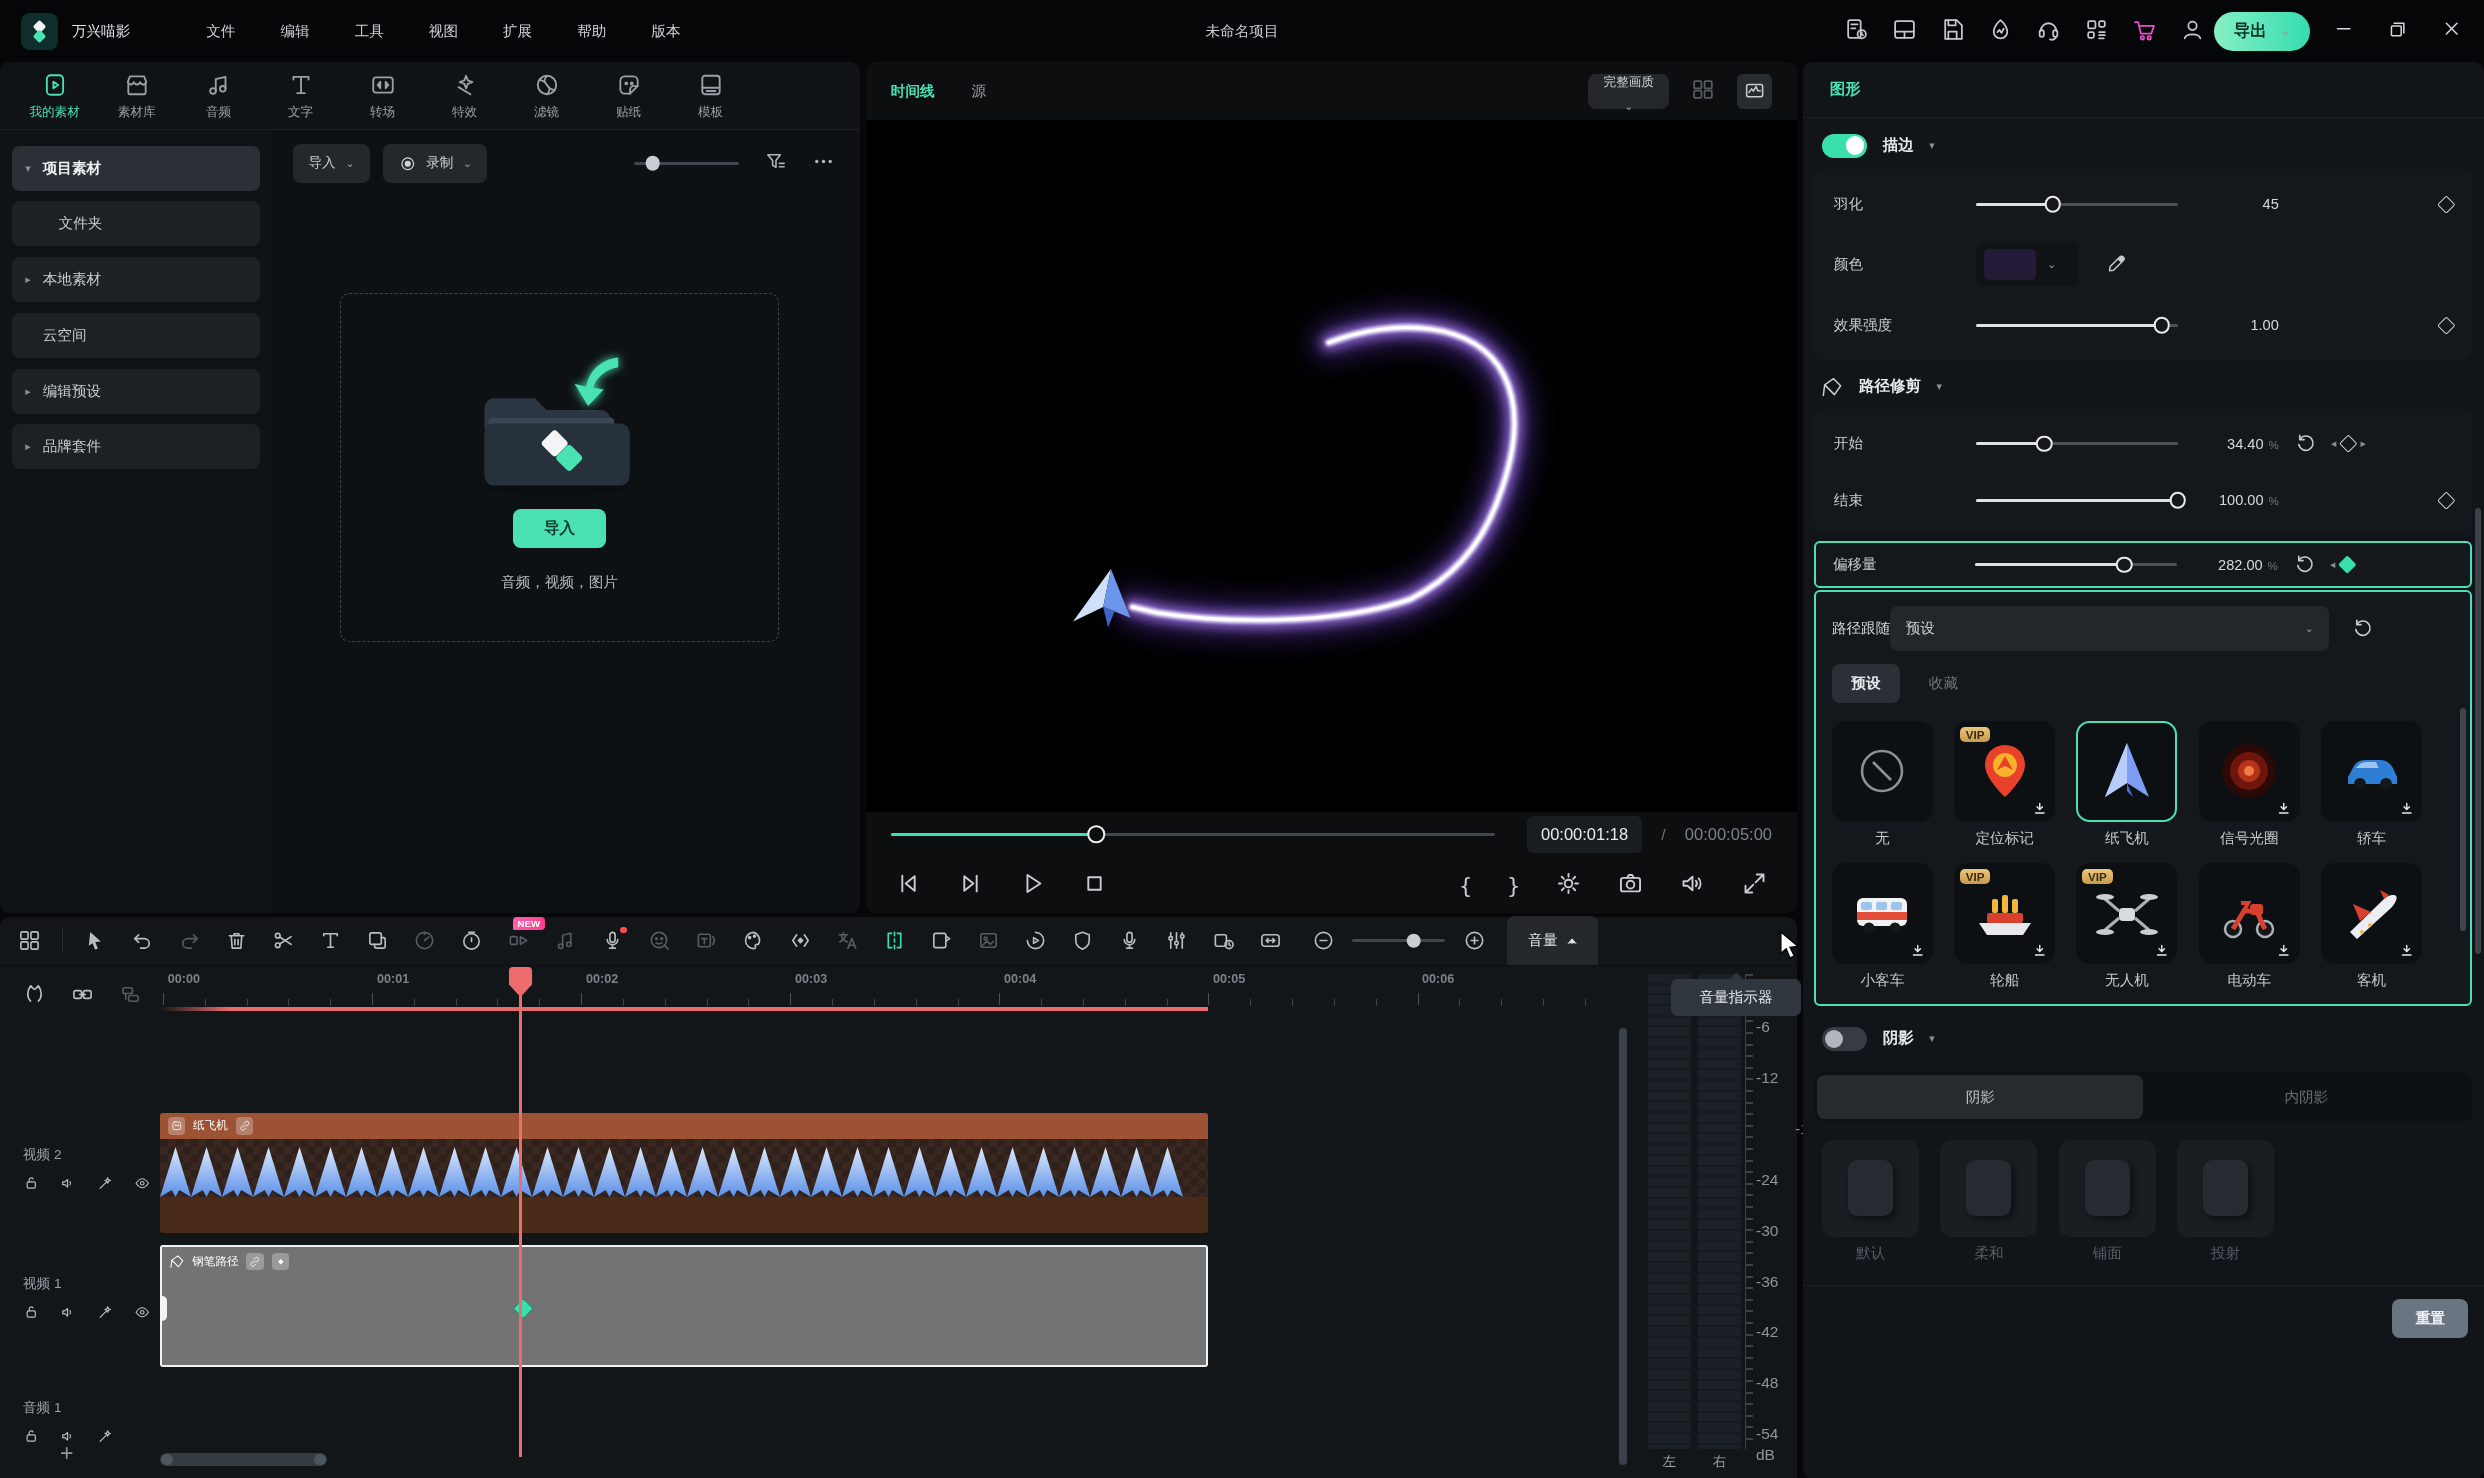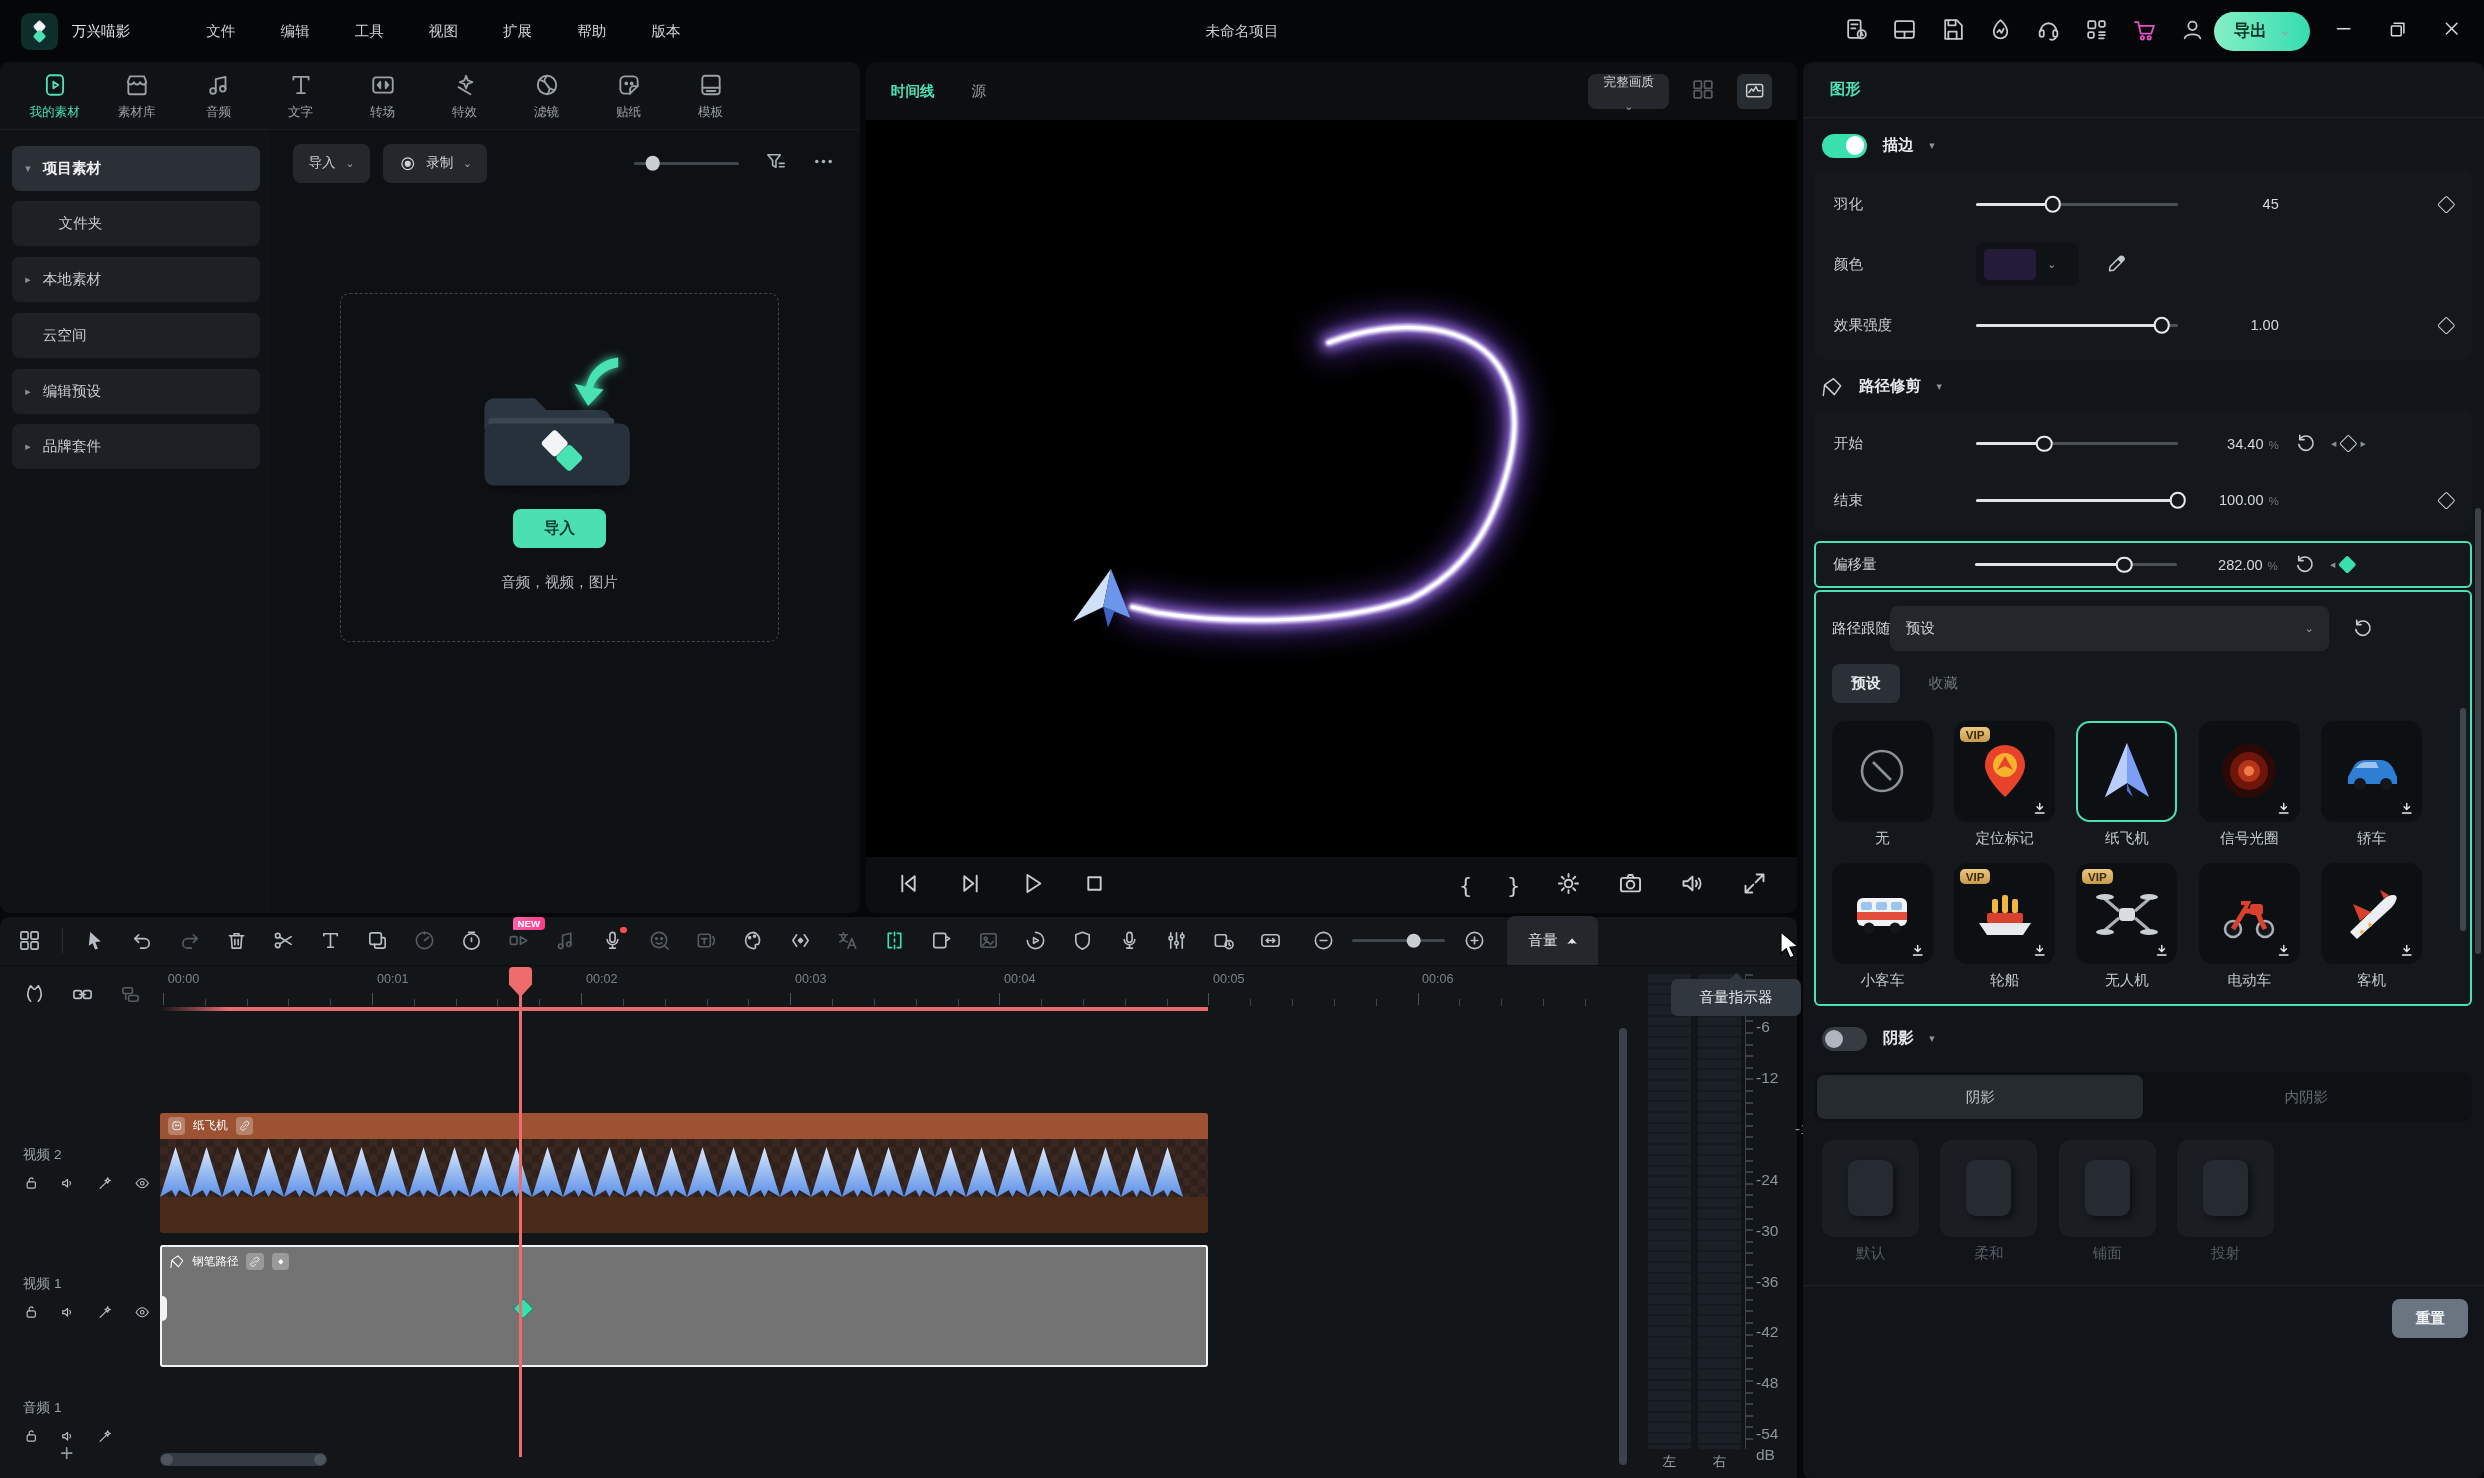--- a/index.html
+++ b/index.html
@@ -476,6 +476,15 @@
               </g>
             </svg>
           </div>
+          <div id="pv-seek">
+            <div id="seek">
+                <div class="fill"></div>
+                <div class="th"></div>
+              </div>
+            <div id="tc-box">00:00:01:18</div>
+            <span id="tc-sep">/</span>
+            <span id="tc-total">00:00:05:00</span>
+          </div>
           <div id="pv-ctl">
             <span><svg class="ic" viewBox="0 0 24 24">
                   <path d="M6.5 5 V19"></path>

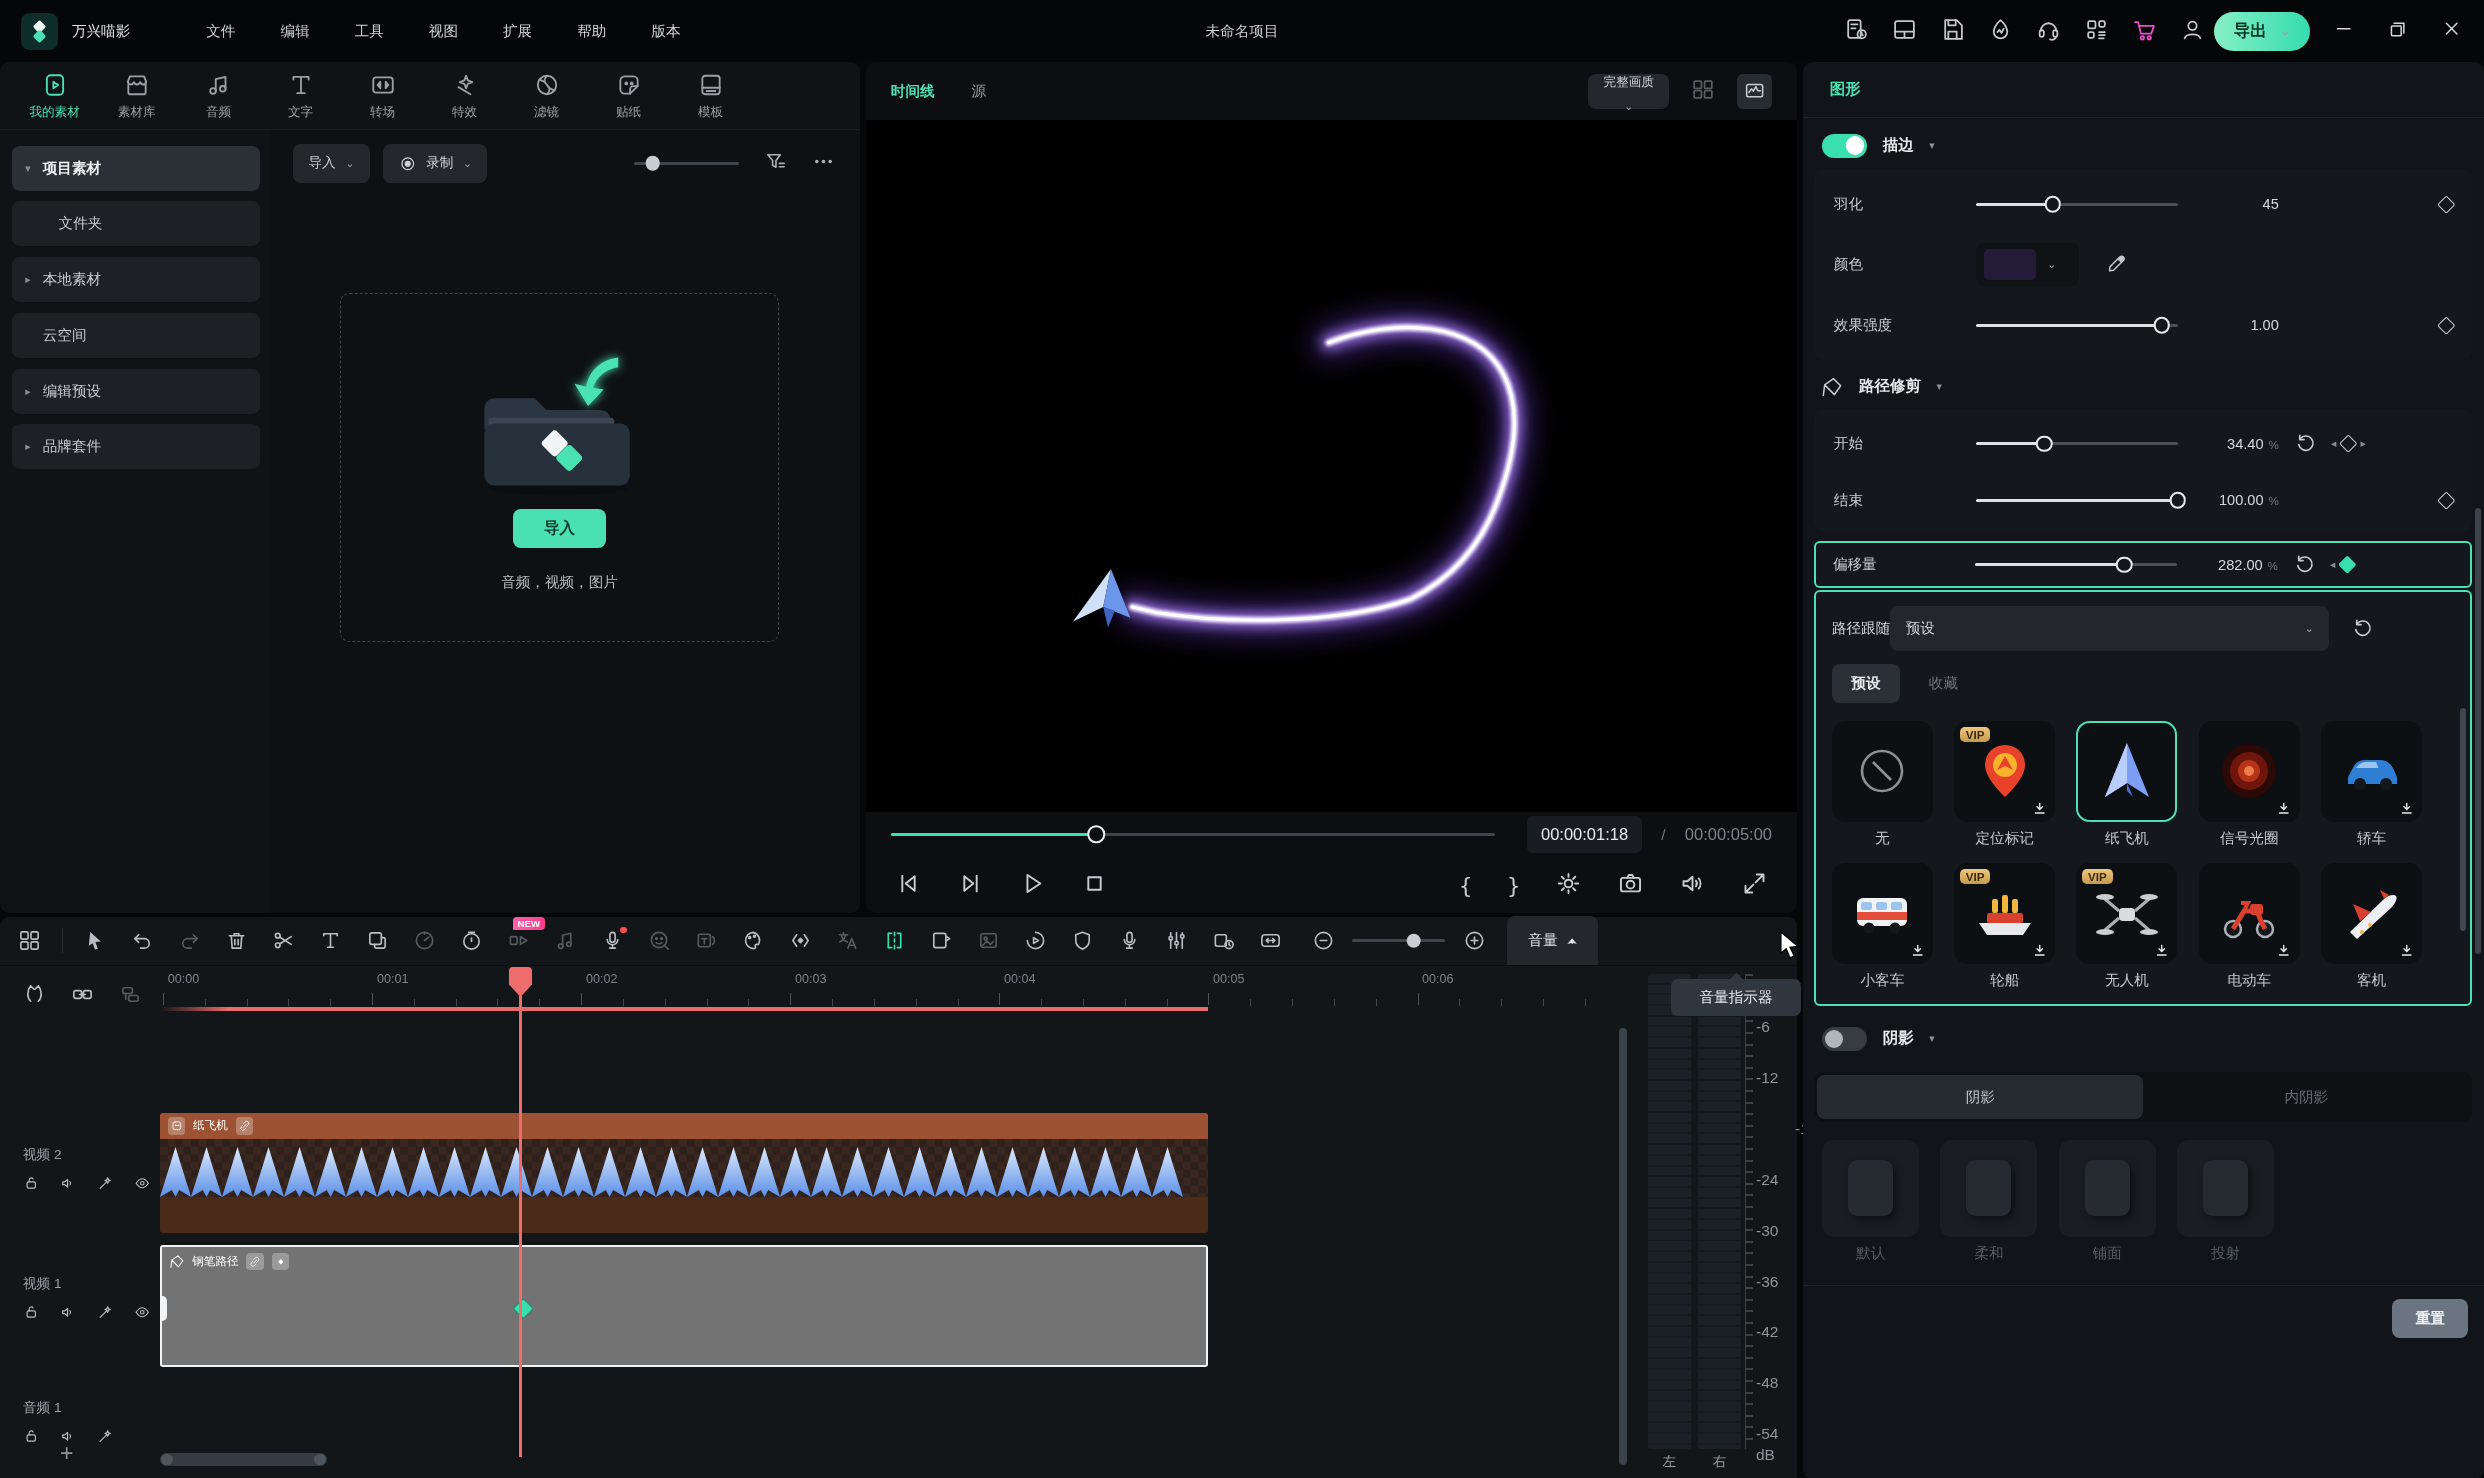--- a/index.html
+++ b/index.html
@@ -150,7 +150,7 @@
   #snapbar { position:absolute; left:23px; top:17.5px; display:flex; gap:25px; color:#b9bec4; }
   #snapbar svg { width:23px; height:23px; }
   #ruler { position:absolute; left:160px; top:0; width:1475px; height:47px; }
-  .rlab { position:absolute; top:5.8px; font-size:12.6px; color:#7b838a; }
+  .rlab { position:absolute; top:5.8px; font-size:12.6px; color:#7b838a;font-weight:bold; }
   .tick { position:absolute; width:1px; background:#3e454c; }
   #redline { position:absolute; left:160px; top:41px; width:1048px; height:3.9px;
      background:linear-gradient(90deg, rgba(233,106,106,0), #e96a6a 68px, #e96a6a); }

